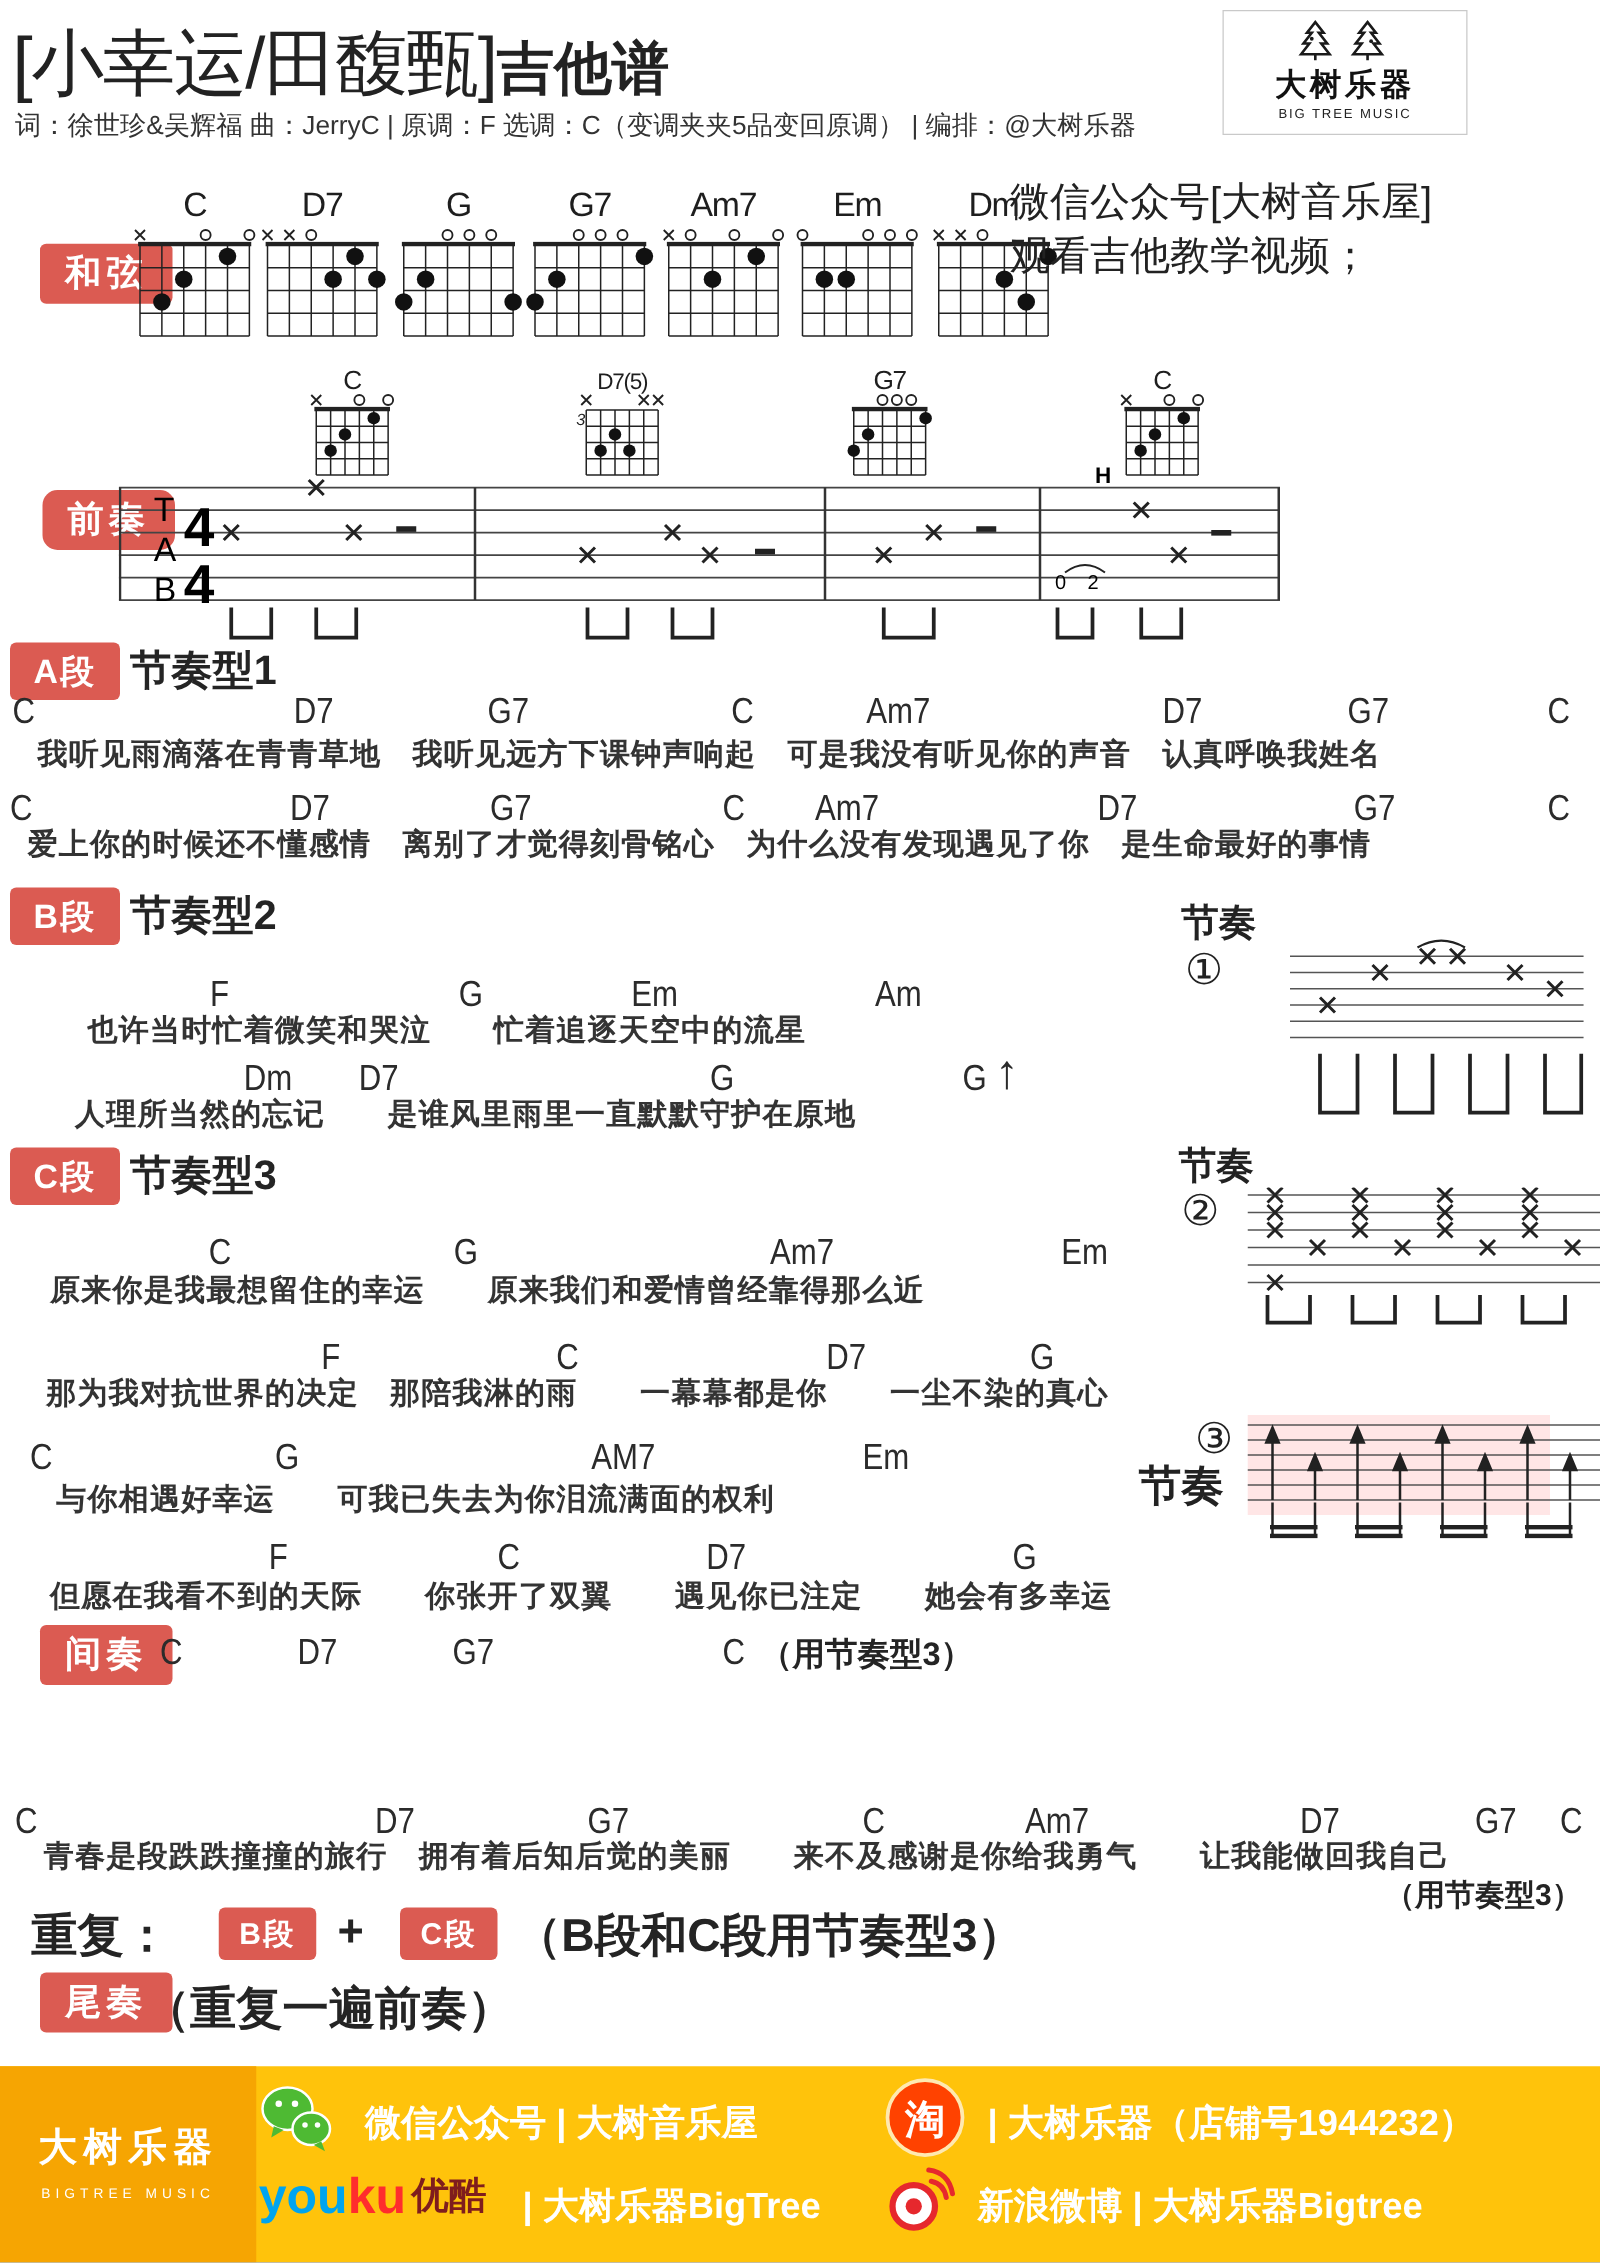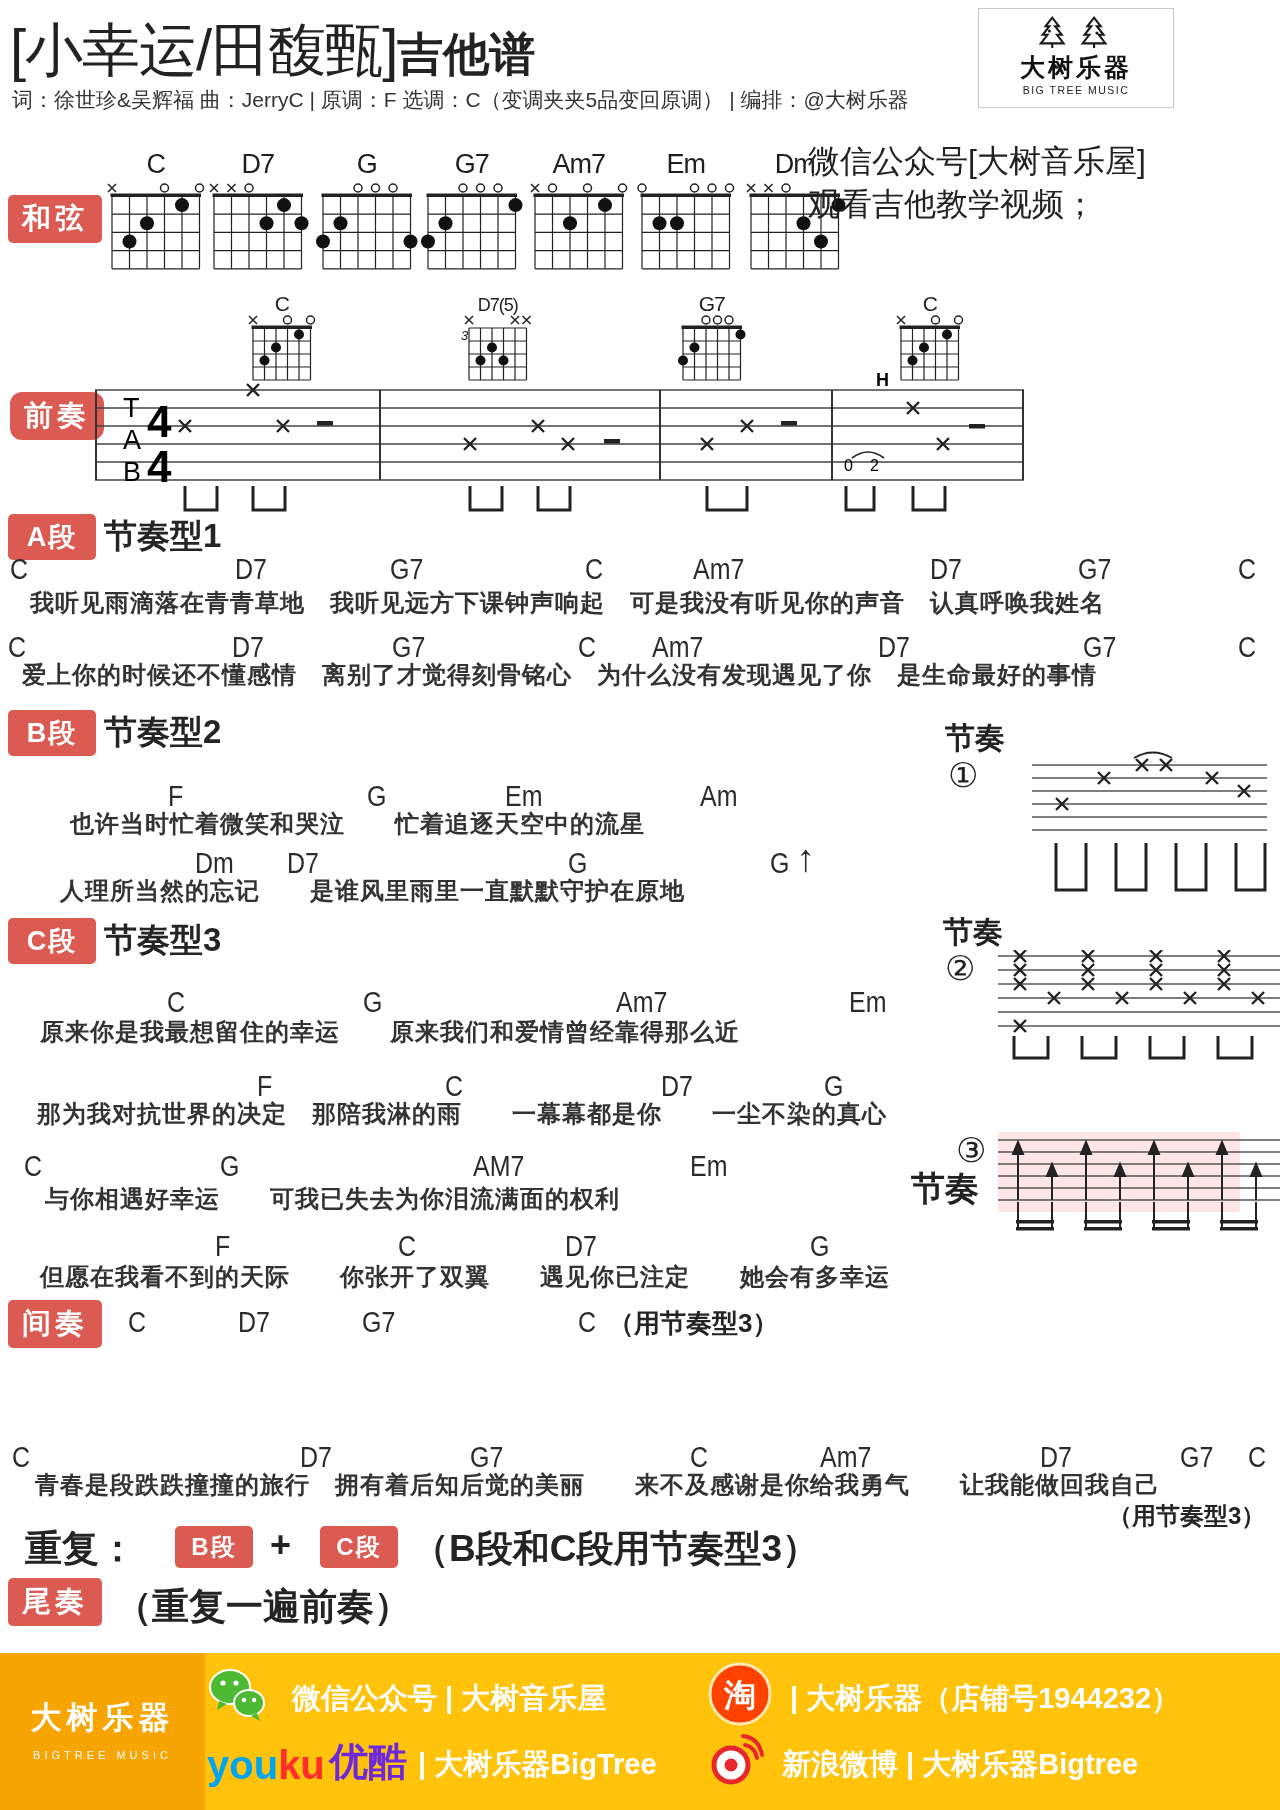--- a/index.html
+++ b/index.html
@@ -8,7 +8,7 @@
   .abs{position:absolute;}
   .stamp{position:absolute;background:#DB5B52;color:#fff;font-weight:bold;display:flex;
          align-items:center;justify-content:center;border-radius:5px;letter-spacing:4px;}
-  .stamp.big{width:94px;height:48px;font-size:29px;}
+  .stamp.big{width:106px;height:48px;font-size:29px;margin-left:24px;}
   .stamp.seg{width:88px;height:46px;font-size:27px;letter-spacing:2px;}
   .stamp.inline{width:78px;height:42px;font-size:24px;letter-spacing:2px;}
   .row{position:absolute;left:0;width:1280px;height:34px;}

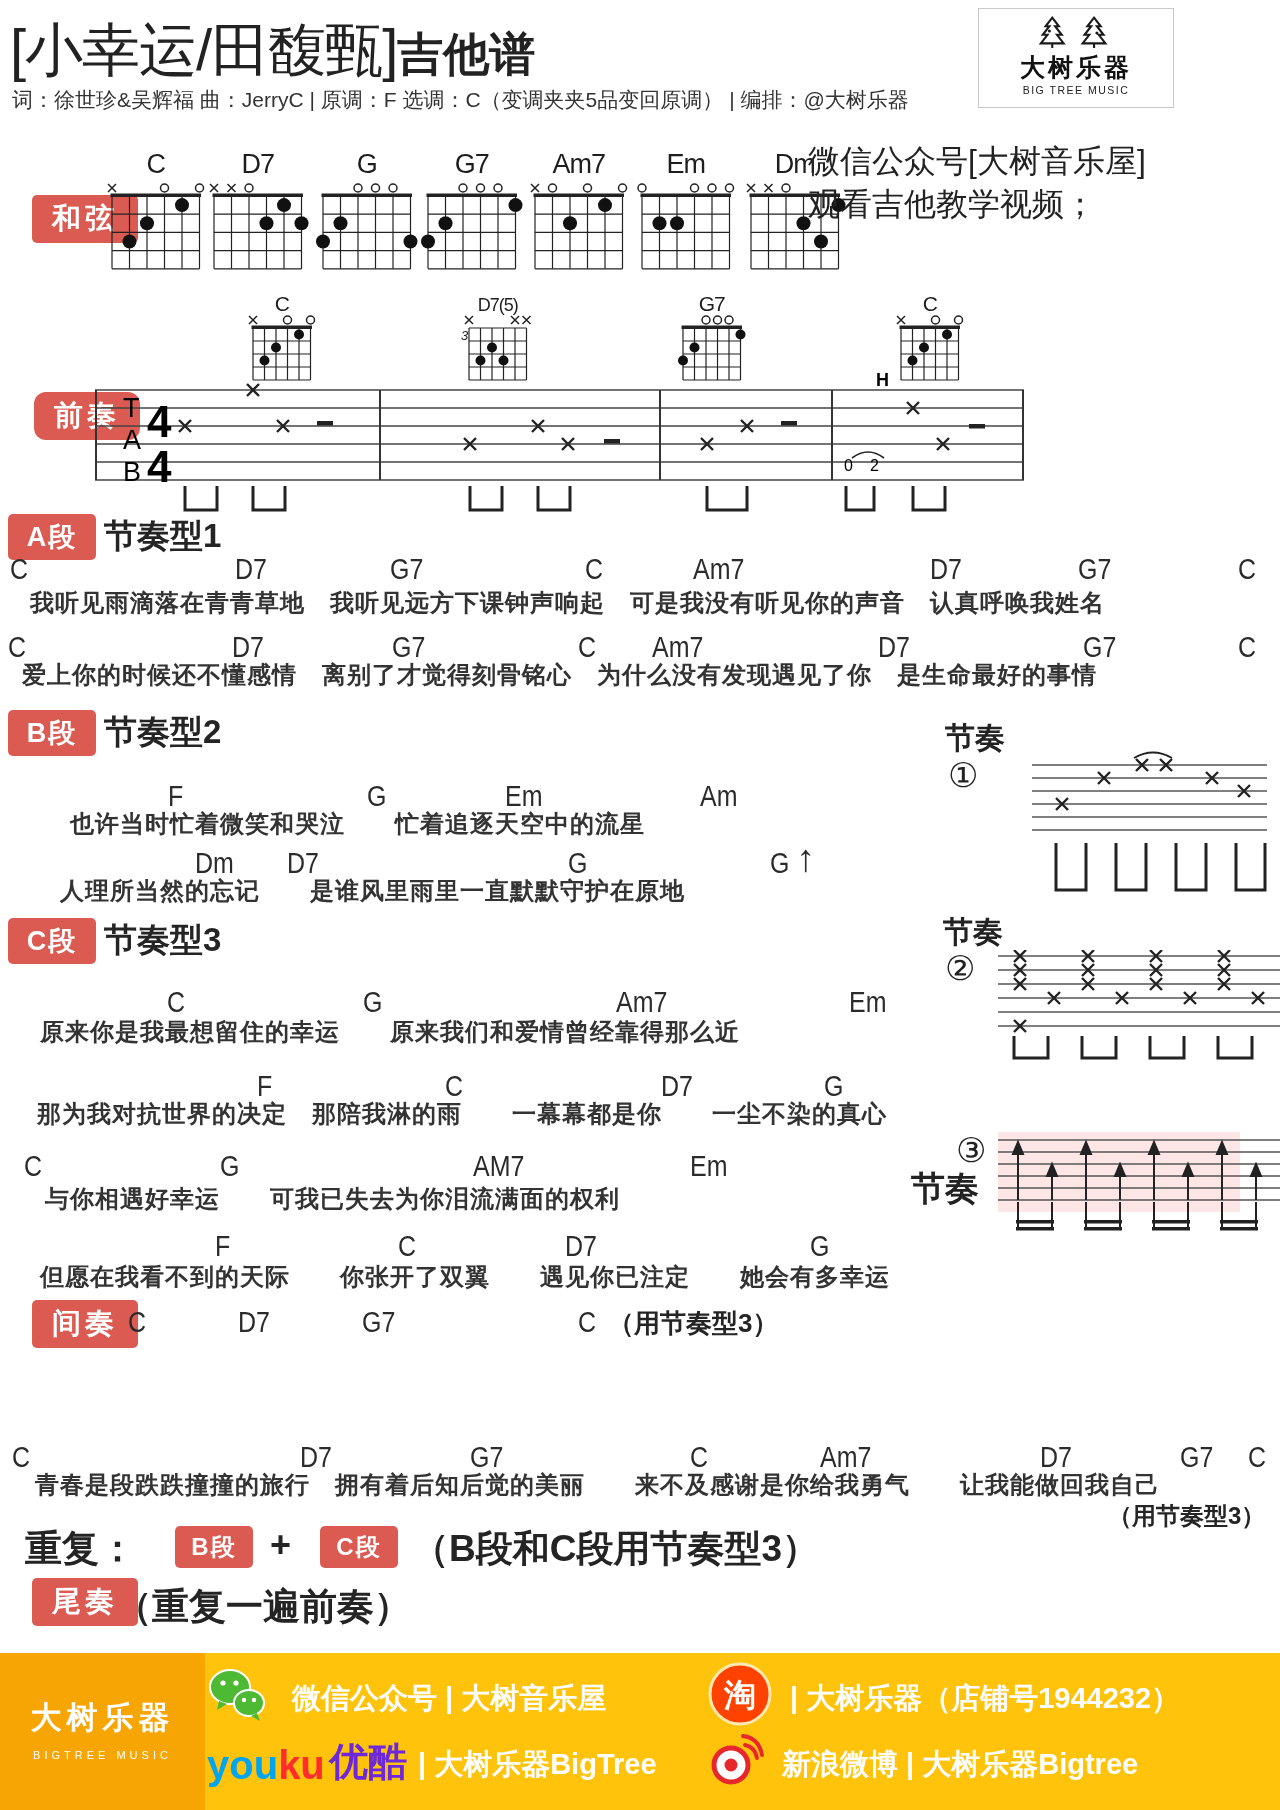--- a/index.html
+++ b/index.html
@@ -603,7 +603,7 @@
 
     <div class="abs" style="left:207px;top:82px;white-space:nowrap;">
       <span style="font-size:40px;font-weight:bold;color:#00A4EF;">you</span><span style="font-size:40px;font-weight:bold;color:#FF2D2D;">ku</span>
-      <span style="font-size:39px;font-weight:bold;color:#6d28d9;vertical-align:4px;">优酷</span>
+      <span style="font-size:30px;font-weight:bold;color:#7f1d1d;vertical-align:4px;">优酷</span>
     </div>
     <div class="footer-text" style="left:418px;top:92px;">| 大树乐器BigTree</div>
 

